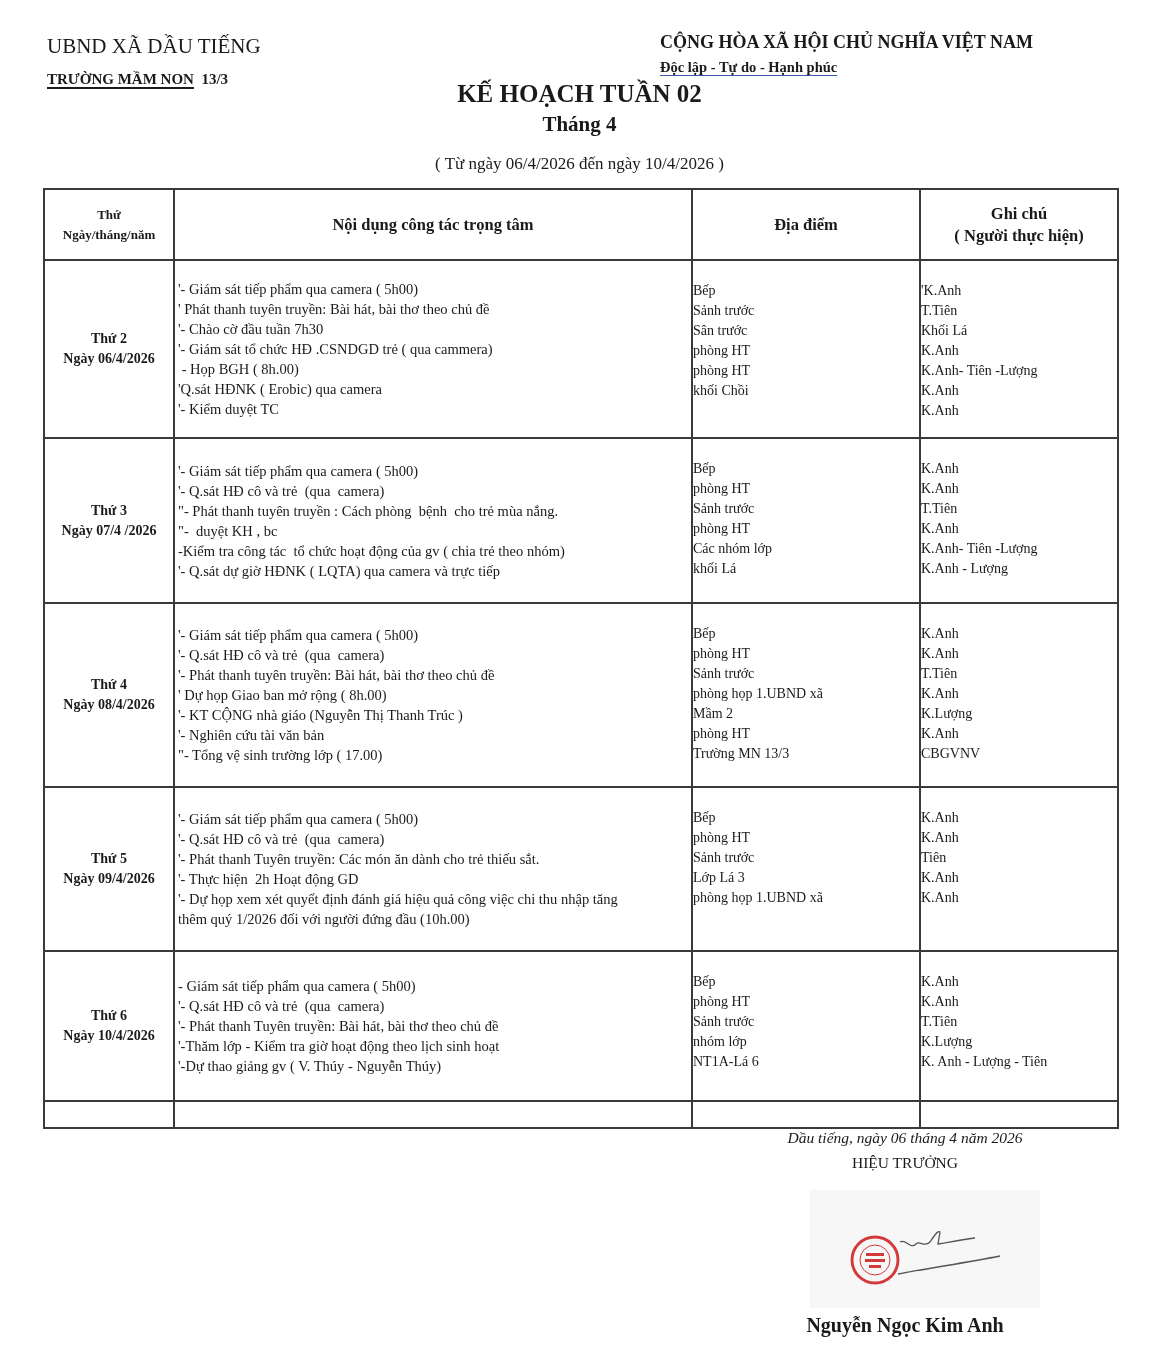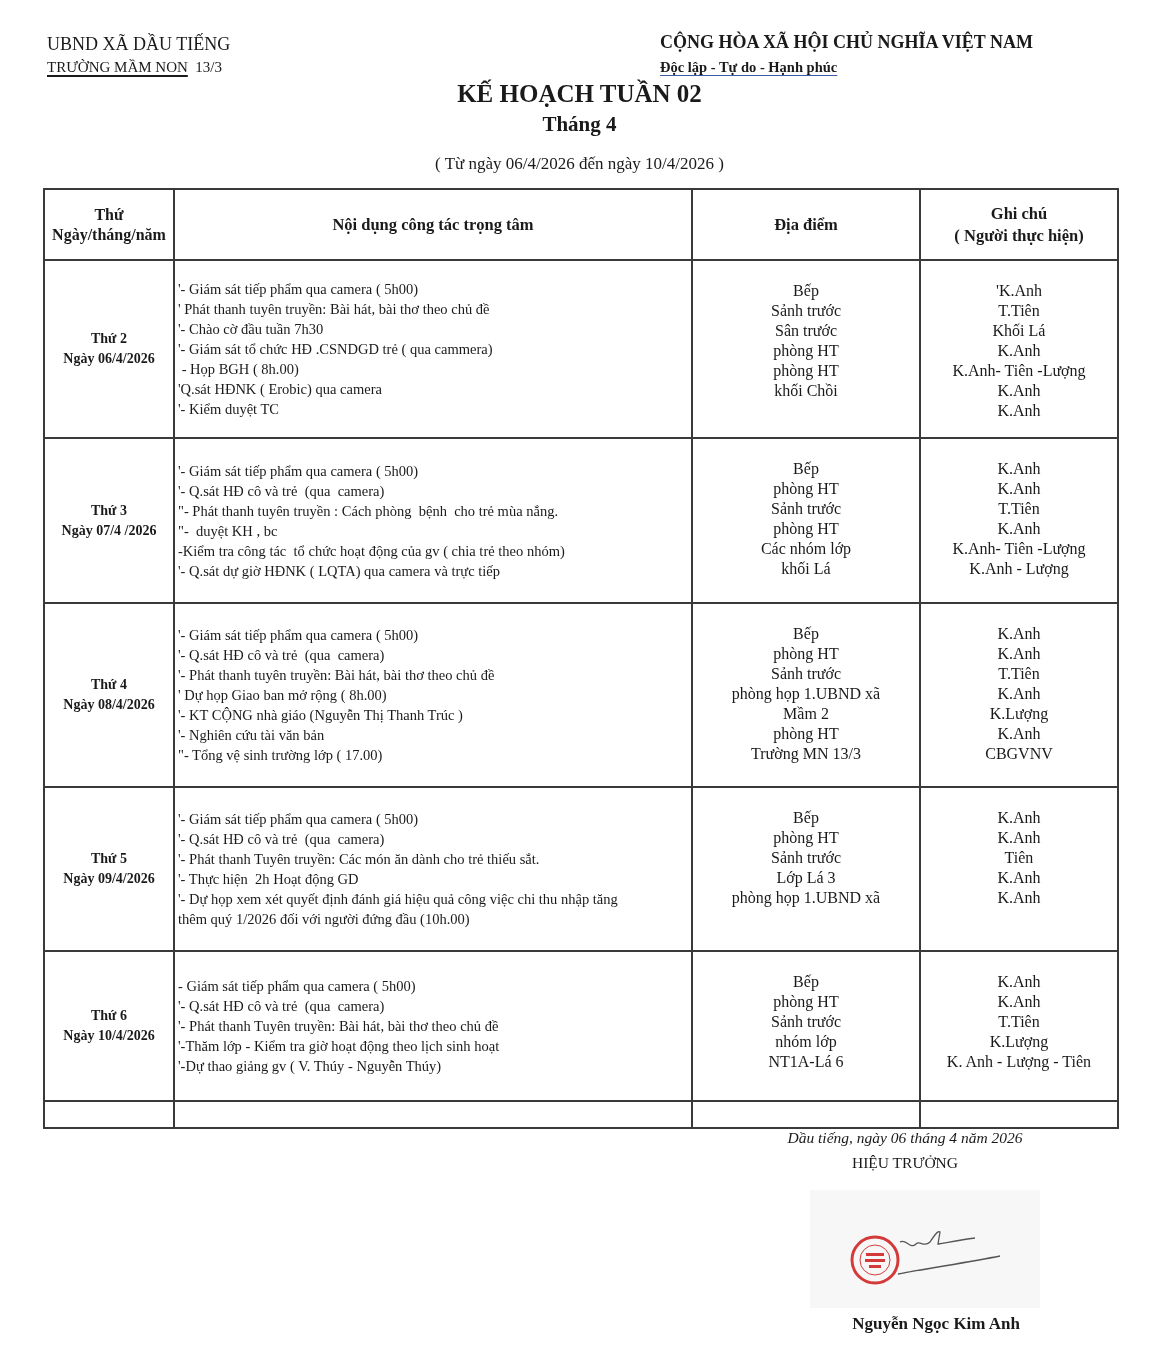--- a/index.html
+++ b/index.html
@@ -8,7 +8,7 @@
     font-family: "Liberation Serif", "DejaVu Serif", serif; color: #1a1a1a;
   }
   .abs { position: absolute; }
-  .hdr-left1 { left: 47px; top: 34px; font-size: 18px; }
+  .hdr-left1 { left: 47px; top: 34px; font-size: 21px; }
   .hdr-left2 { left: 47px; top: 59px; font-size: 15px; font-weight: normal; }
   .hdr-left2 .ul { text-decoration: underline; text-decoration-thickness: 2px; text-underline-offset: 3px; }
   .hdr-right1 { left: 660px; width: 490px; text-align: left; top: 32px; font-size: 18px; font-weight: bold; }

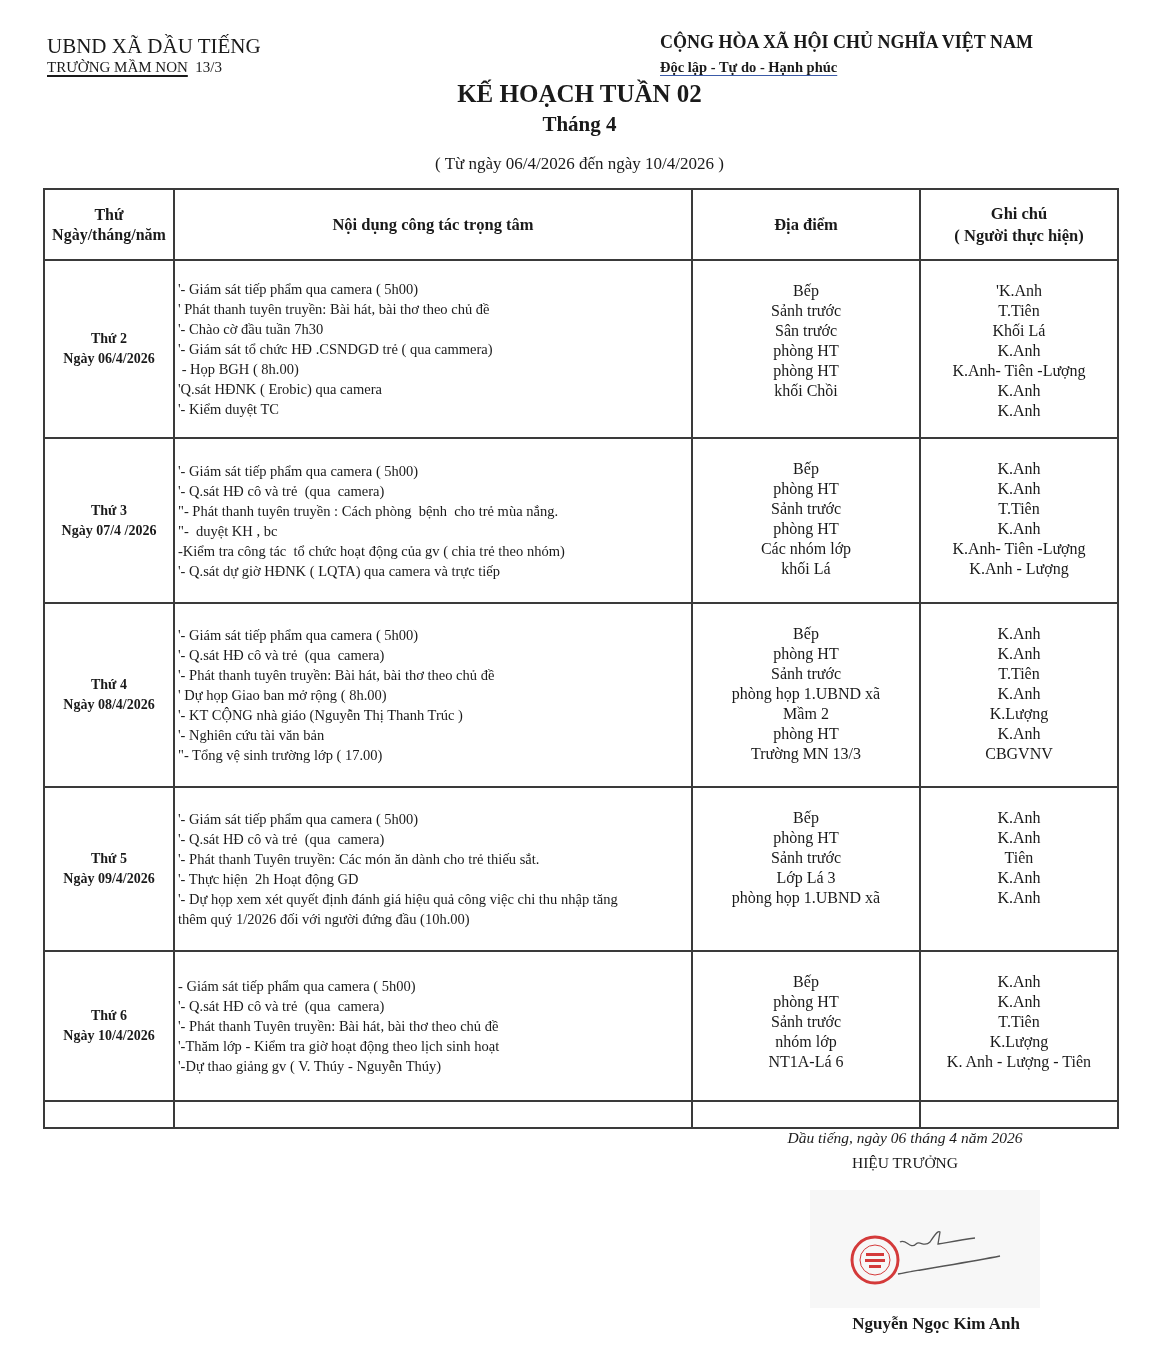--- a/index.html
+++ b/index.html
@@ -9,7 +9,7 @@
   }
   .abs { position: absolute; }
   .hdr-left1 { left: 47px; top: 34px; font-size: 21px; }
-  .hdr-left2 { left: 47px; top: 59px; font-size: 15px; font-weight: normal; }
+  .hdr-left2 { left: 47px; top: 71px; font-size: 15px; font-weight: bold; }
   .hdr-left2 .ul { text-decoration: underline; text-decoration-thickness: 2px; text-underline-offset: 3px; }
   .hdr-right1 { left: 660px; width: 490px; text-align: left; top: 32px; font-size: 18px; font-weight: bold; }
   .hdr-right2 { left: 660px; width: 490px; top: 59px; font-size: 14.5px; font-weight: bold; }

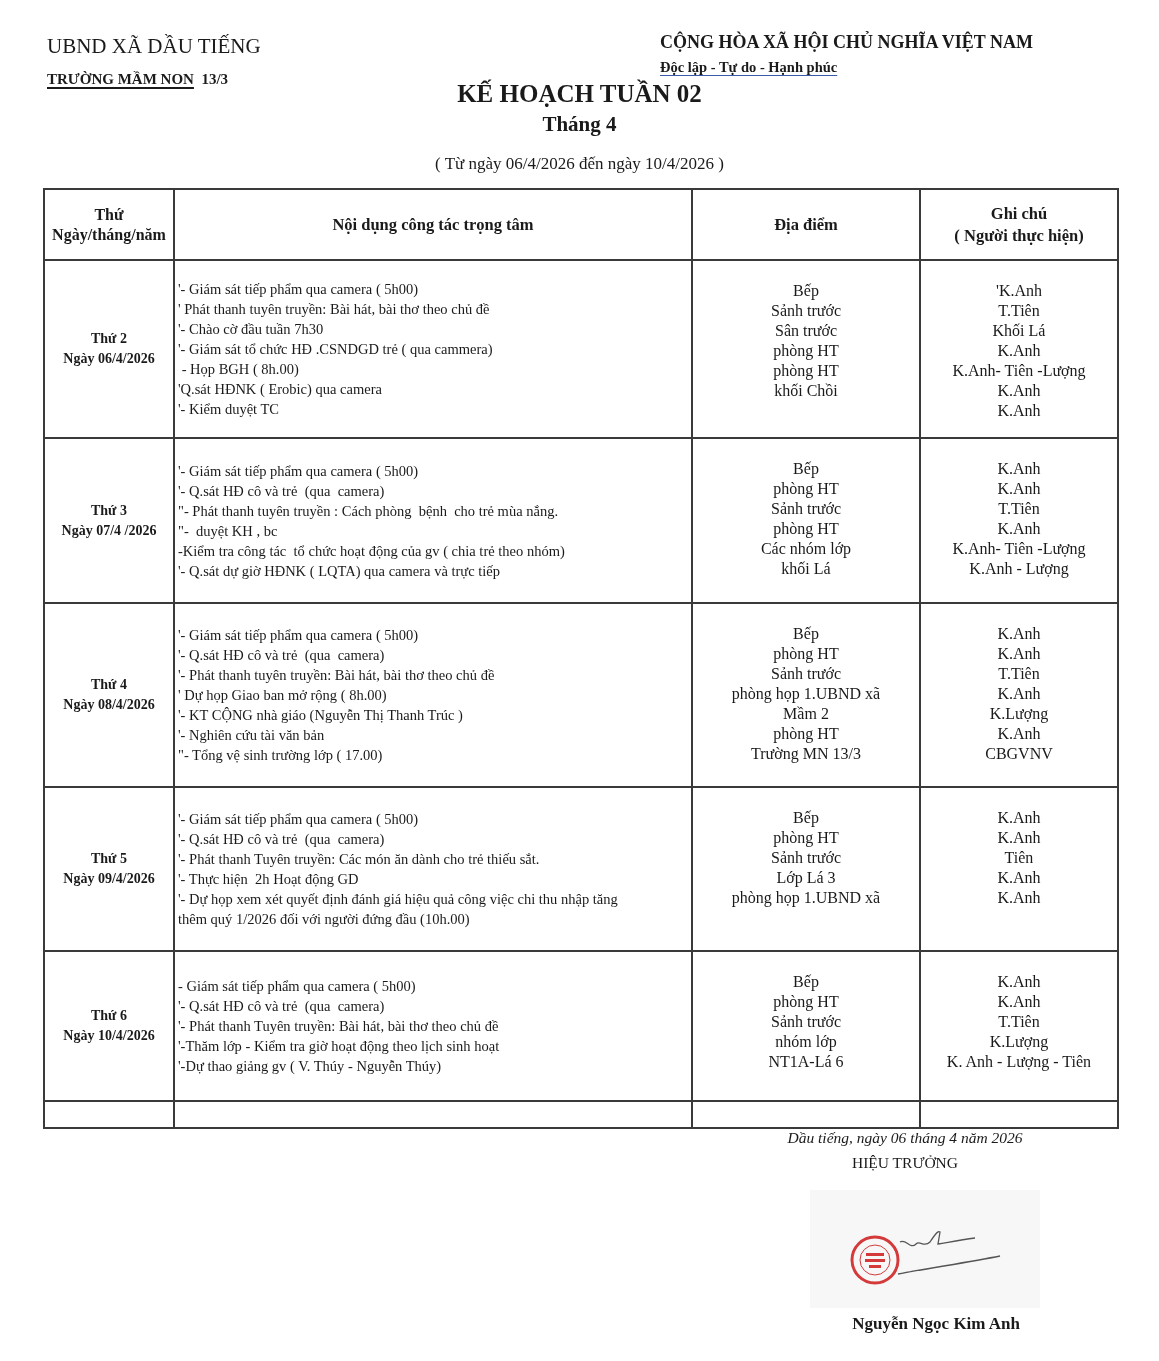--- a/index.html
+++ b/index.html
@@ -30,7 +30,7 @@
   .c2 { width: 518px; }
   .c3 { width: 228px; }
   .c4 { width: 198px; }
-  .th-small { font-size: 16px; line-height: 20px; }
+  .th-small { font-size: 13px; line-height: 20px; }
   .th-big { font-size: 16.5px; line-height: 22px; }
   tr.head { height: 71px; }
   .day { text-align: center; font-weight: bold; font-size: 14px; line-height: 20px; }

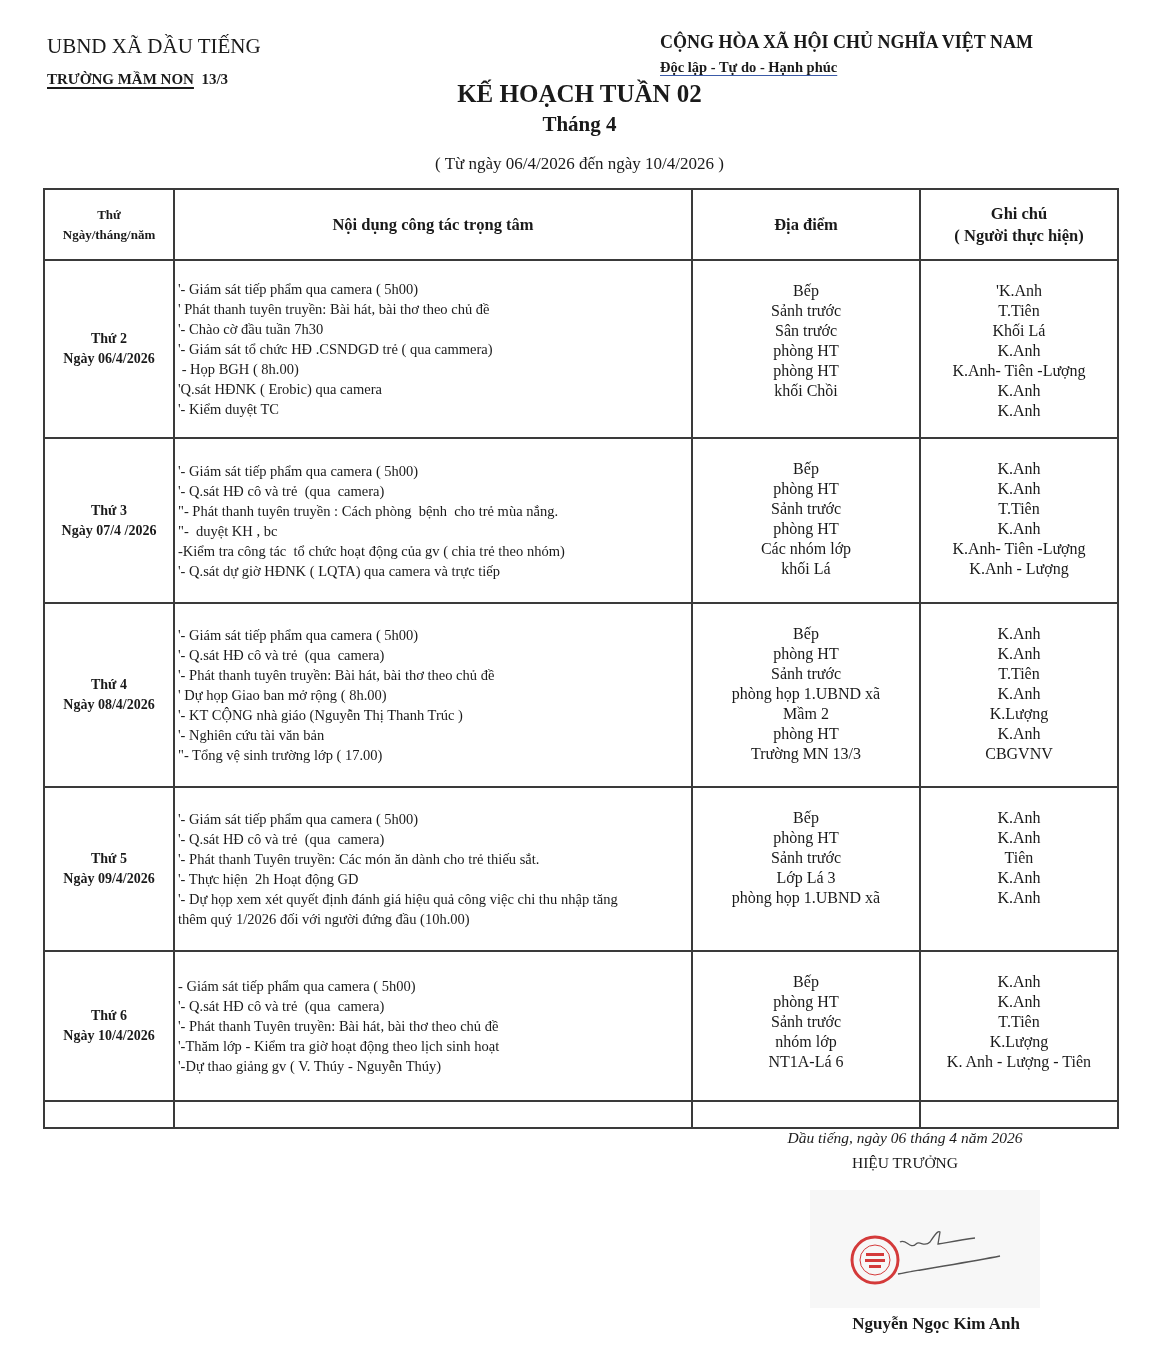--- a/index.html
+++ b/index.html
@@ -35,7 +35,7 @@
   tr.head { height: 71px; }
   .day { text-align: center; font-weight: bold; font-size: 14px; line-height: 20px; }
   .content { font-size: 14.5px; line-height: 20px; padding: 0 0 0 3px !important; vertical-align: middle; }
-  .center-col { text-align: center; font-size: 16px; line-height: 20px; }
+  .center-col { font-size: 14px; line-height: 20px; }
   .line { display: block; white-space: pre; }
   tr.r1 { height: 178px; }
   tr.r2 { height: 165px; }

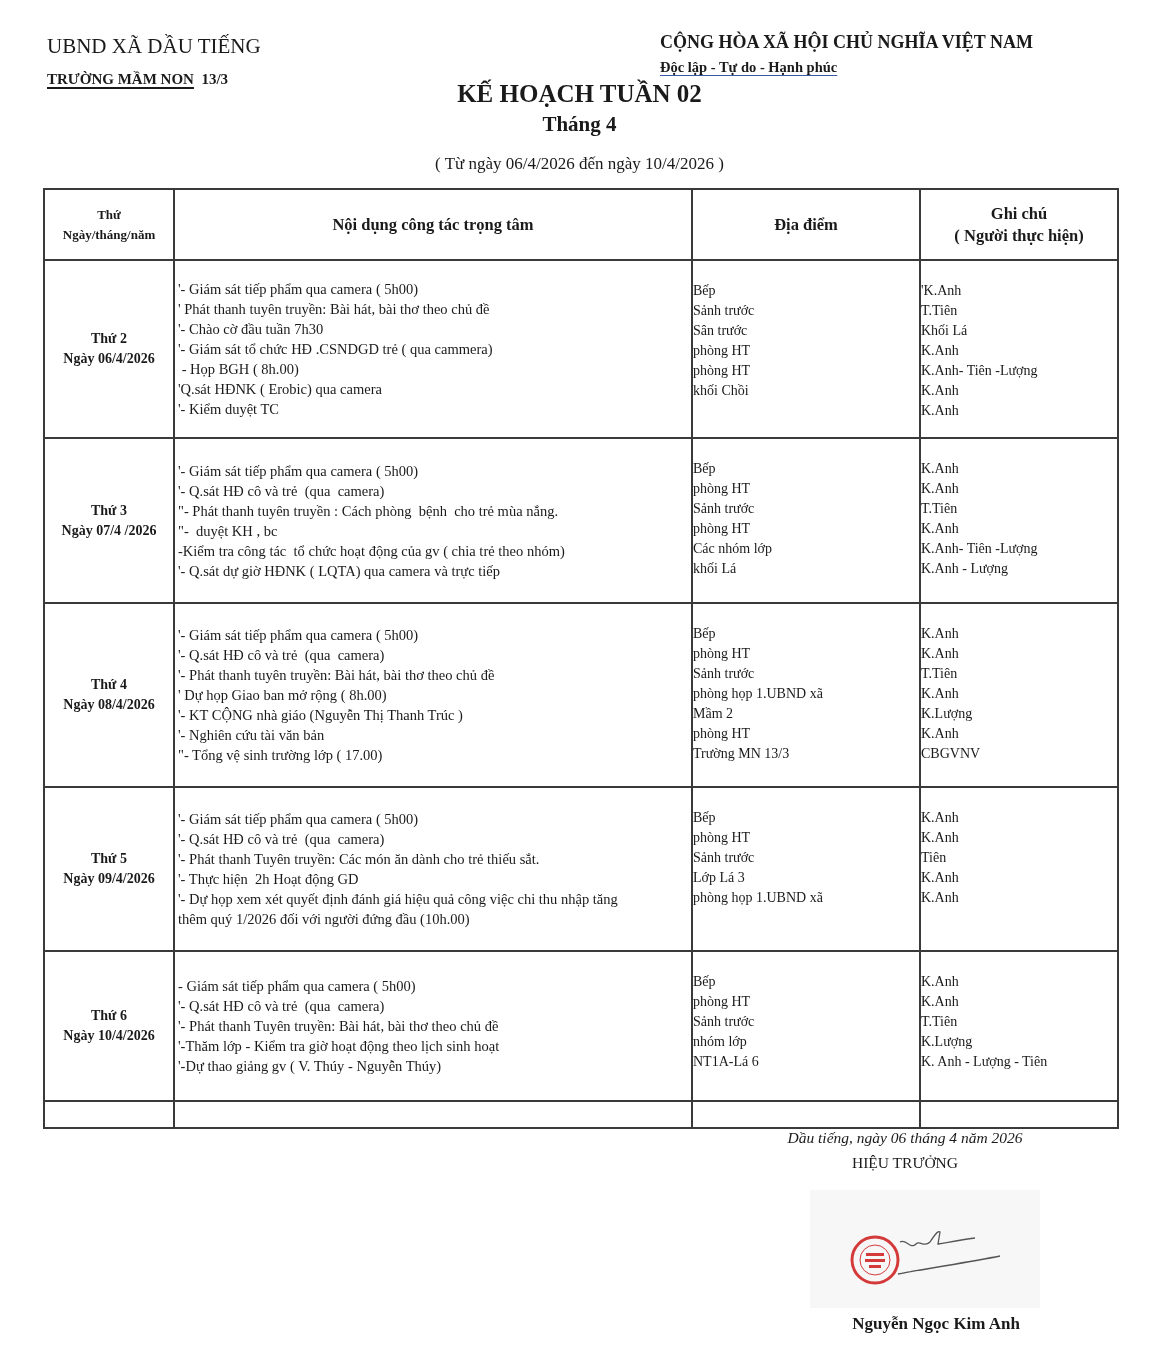--- a/index.html
+++ b/index.html
@@ -48,7 +48,7 @@
   .place-date { left: 740px; width: 330px; text-align: center; top: 1129px; font-size: 15.5px; font-style: italic; }
   .role { left: 740px; width: 330px; text-align: center; top: 1154px; font-size: 15.5px; font-weight: normal; }
   .sig-area { left: 810px; top: 1190px; width: 230px; height: 118px; background: #f7f7f7; }
-  .signer { left: 790px; width: 230px; text-align: right; top: 1314px; font-size: 17px; font-weight: bold; }
+  .signer { left: 790px; width: 230px; text-align: center; top: 1314px; font-size: 20px; font-weight: bold; }
 </style>
 </head>
 <body>

